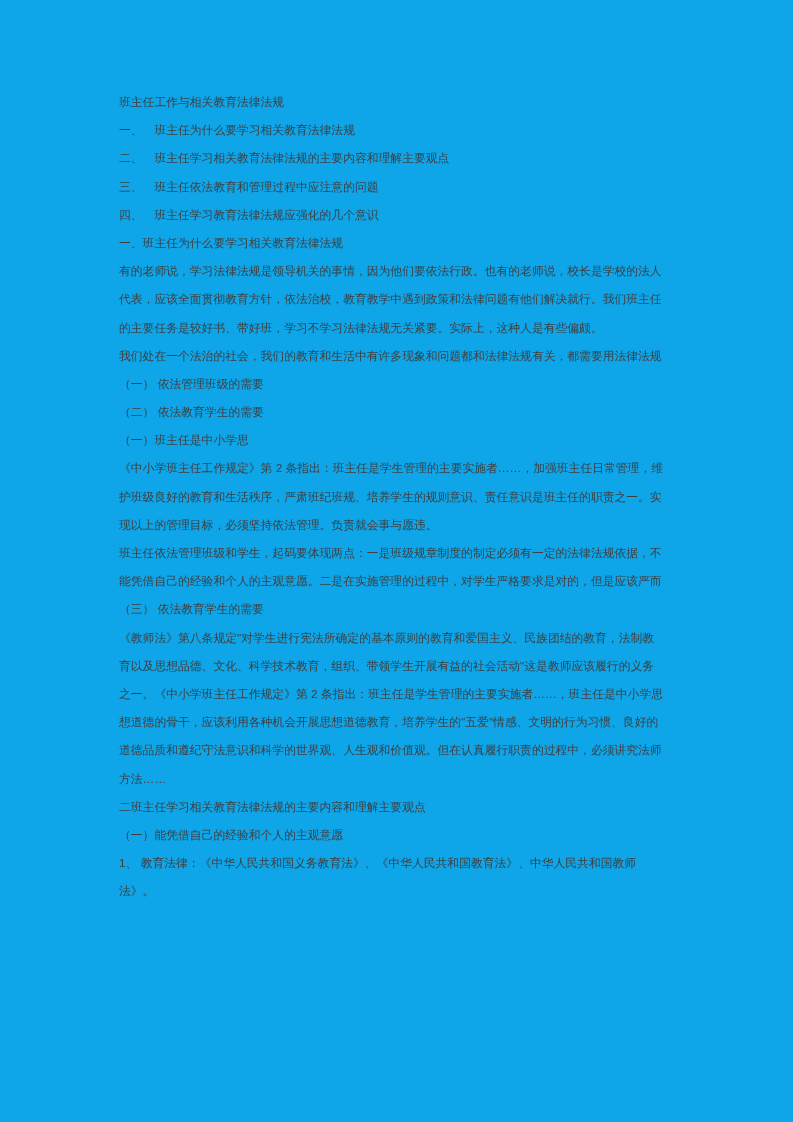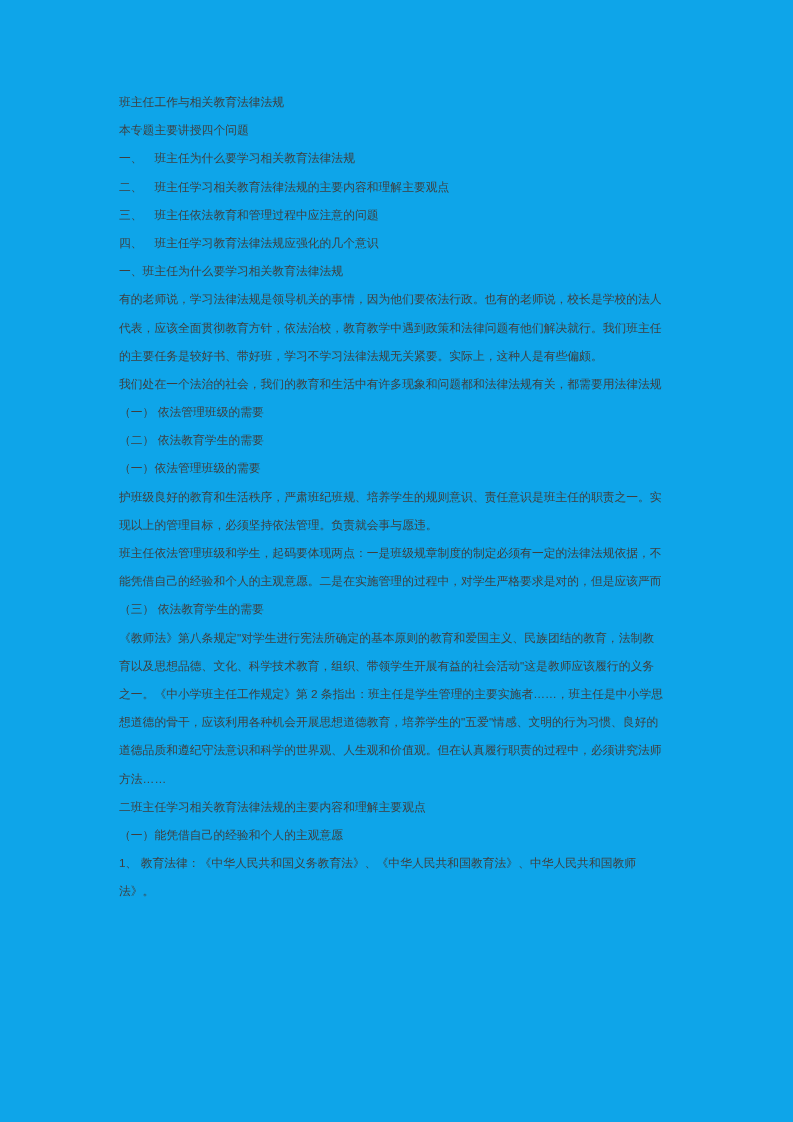--- a/index.html
+++ b/index.html
@@ -36,7 +36,6 @@
 <div class="page">
   <div class="content">
       <div class="line">班主任工作与相关教育法律法规</div>
-      <div class="line">本专题主要讲授四个问题</div>
       <div class="line">一、　班主任为什么要学习相关教育法律法规</div>
       <div class="line">二、　班主任学习相关教育法律法规的主要内容和理解主要观点</div>
       <div class="line">三、　班主任依法教育和管理过程中应注意的问题</div>

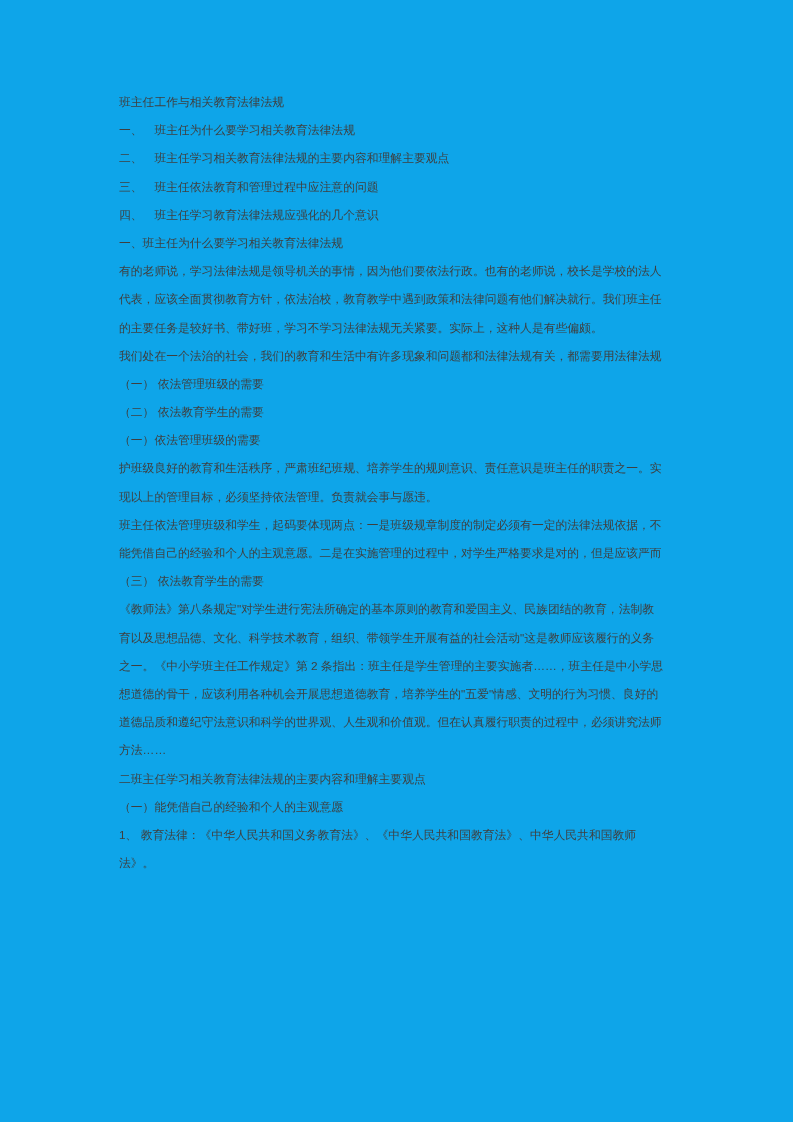--- a/index.html
+++ b/index.html
@@ -47,7 +47,7 @@
       <div class="line">我们处在一个法治的社会，我们的教育和生活中有许多现象和问题都和法律法规有关，都需要用法律法规</div>
       <div class="line">（一） 依法管理班级的需要</div>
       <div class="line">（二） 依法教育学生的需要</div>
-      <div class="line">（一）依法管理班级的需要</div>
+      <div class="line">（一）班主任是中小学思</div>
       <div class="line">护班级良好的教育和生活秩序，严肃班纪班规、培养学生的规则意识、责任意识是班主任的职责之一。实</div>
       <div class="line">现以上的管理目标，必须坚持依法管理。负责就会事与愿违。</div>
       <div class="line">班主任依法管理班级和学生，起码要体现两点：一是班级规章制度的制定必须有一定的法律法规依据，不</div>

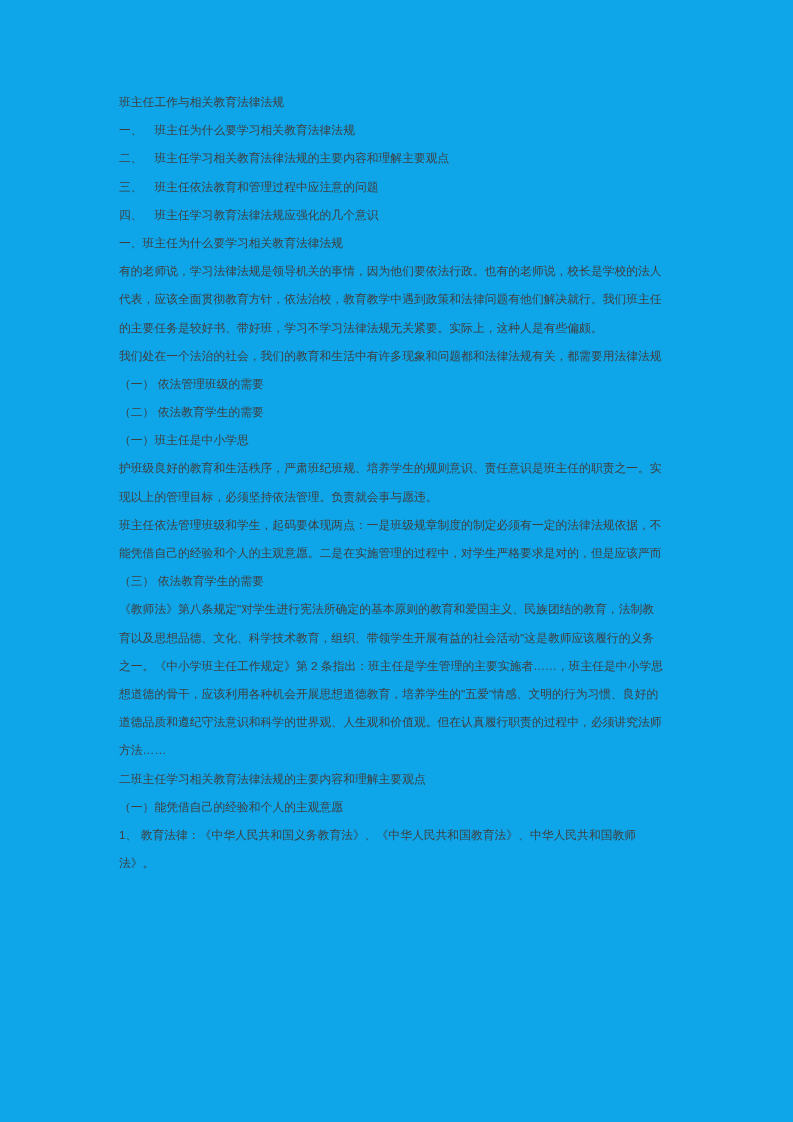--- a/index.html
+++ b/index.html
@@ -48,6 +48,7 @@
       <div class="line">（一） 依法管理班级的需要</div>
       <div class="line">（二） 依法教育学生的需要</div>
       <div class="line">（一）班主任是中小学思</div>
+      <div class="line">《中小学班主任工作规定》第 2 条指出：班主任是学生管理的主要实施者……，加强班主任日常管理，维</div>
       <div class="line">护班级良好的教育和生活秩序，严肃班纪班规、培养学生的规则意识、责任意识是班主任的职责之一。实</div>
       <div class="line">现以上的管理目标，必须坚持依法管理。负责就会事与愿违。</div>
       <div class="line">班主任依法管理班级和学生，起码要体现两点：一是班级规章制度的制定必须有一定的法律法规依据，不</div>

